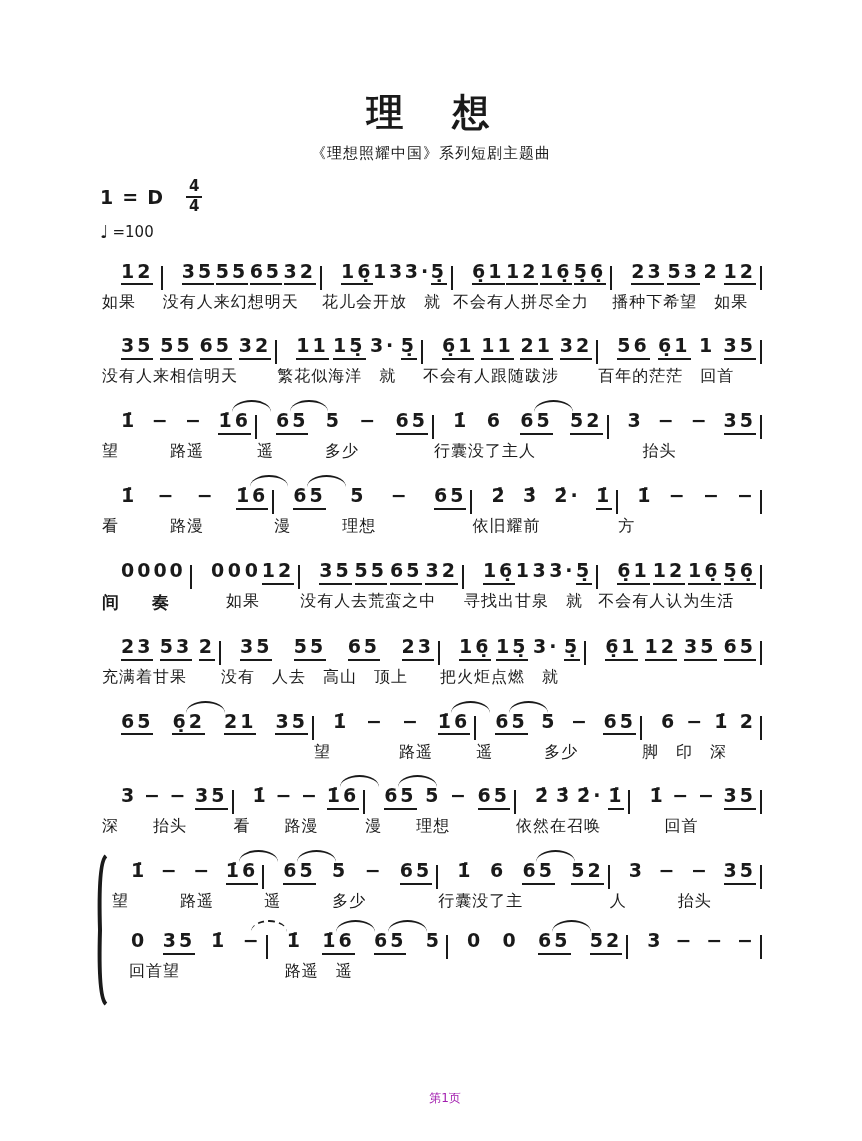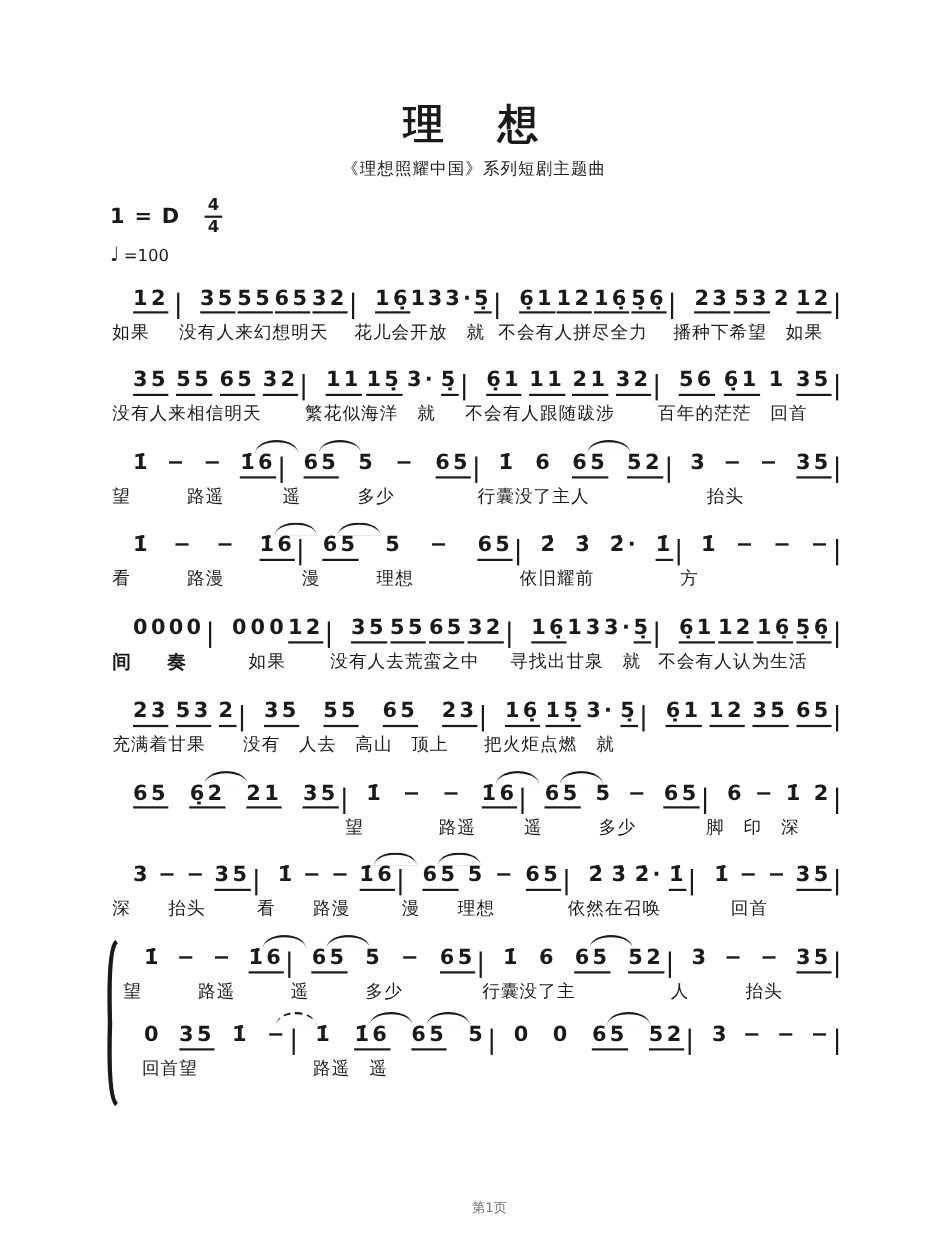--- a/index.html
+++ b/index.html
@@ -47,7 +47,7 @@
   .duet .system{margin-bottom:18px;}
   .duet-bracket{position:absolute;left:-8px;top:-6px;height:152px;width:14px;}
   
-  .footer{position:absolute;bottom:34px;left:0;right:0;text-align:center;font-size:12px;color:#737373;padding-left:28px;}
+  .footer{position:absolute;bottom:34px;left:0;right:0;text-align:center;font-size:12px;color:#a21caf;padding-left:28px;}
 </style>
 </head>
 <body>

